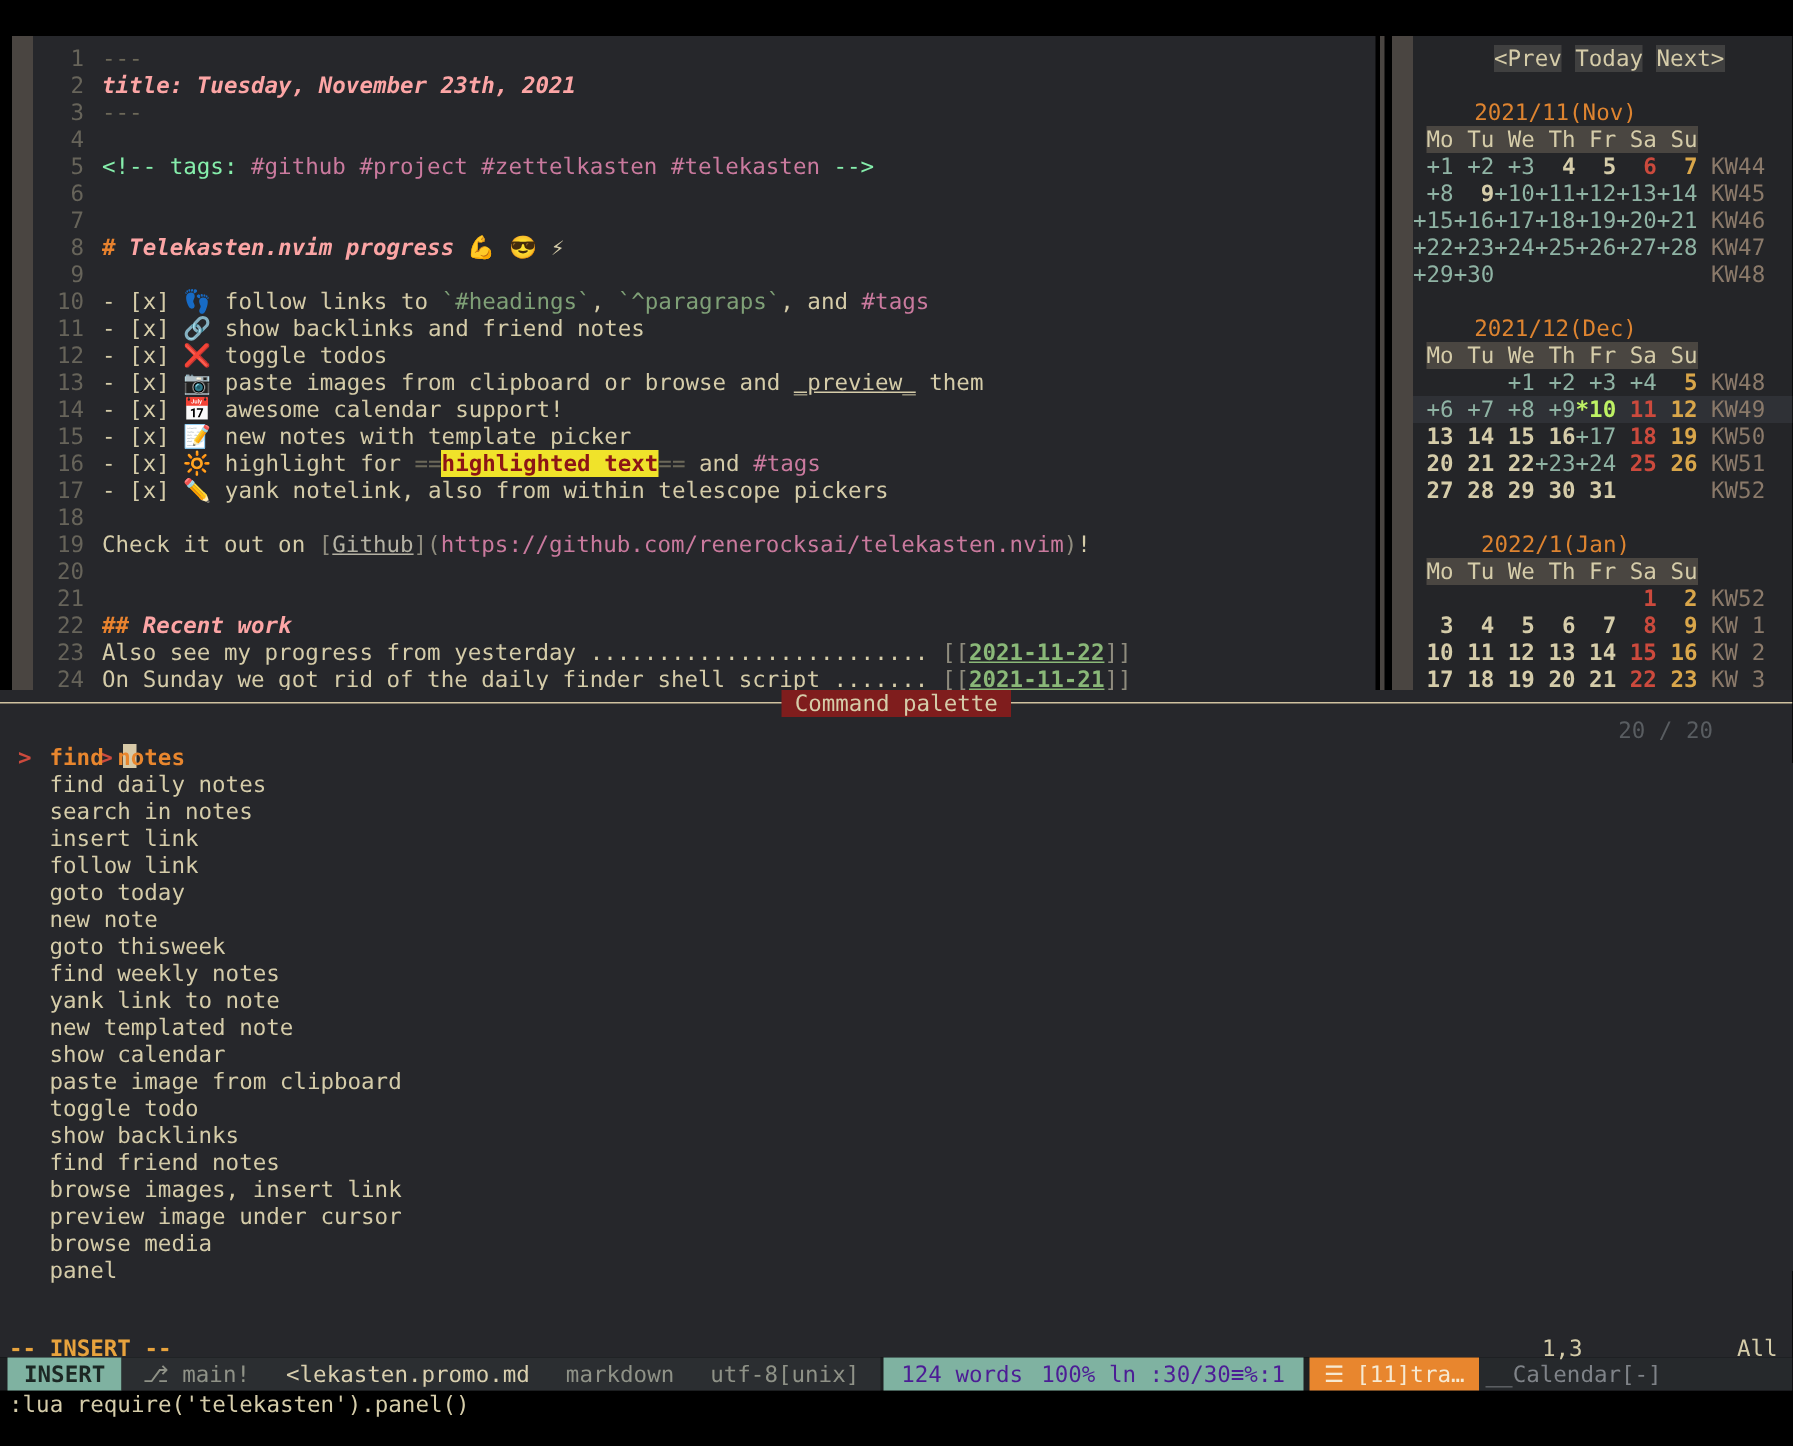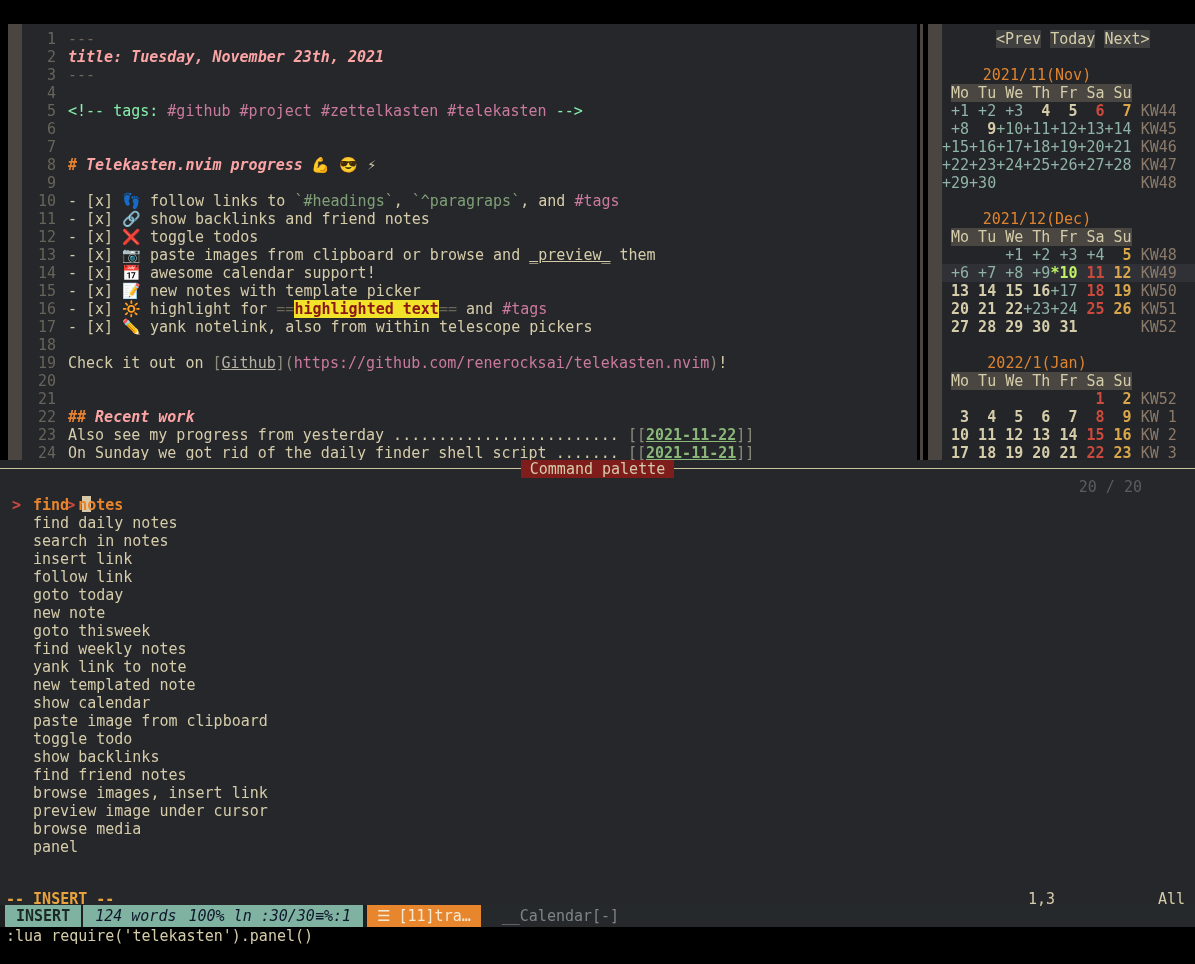--- a/index.html
+++ b/index.html
@@ -123,6 +123,12 @@
 
   <div class="statusline">
     <div class="seg seg-mode">INSERT</div>
+    <div class="seg seg-left">
+      <span><span>⎇</span> <span>main!</span></span>
+      <span class="seg-file">&lt;lekasten.promo.md</span>
+      <span>markdown</span>
+      <span>utf-8[unix]</span>
+    </div>
     <div class="seg seg-words">
       <span>124 words</span>
       <span>100% ln :30/30≡%:1</span>

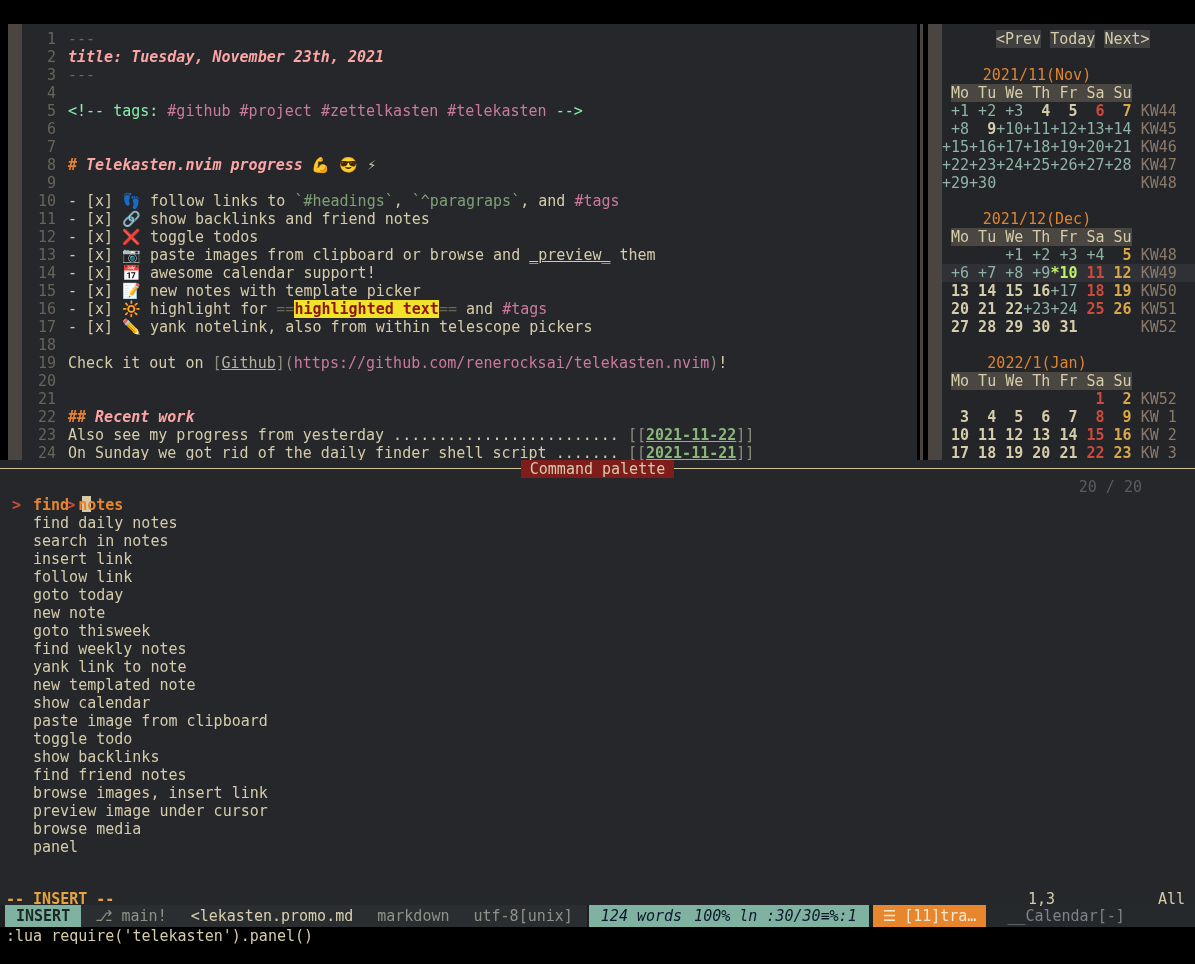--- a/index.html
+++ b/index.html
@@ -80,7 +80,7 @@
   .seg-mode { background:#7fb2a1; color:#1c2824; font-weight:bold; padding:0 11px; margin-left:5px; }
   .seg-left { background:#2b2e31; color:#8f9287; padding:0 14px; flex:0 0 auto; display:flex; gap:24px; }
   .seg-file { color:#d9cfae; }
-  .seg-words { background:#7fb2a1; color:#0f172a; padding:0 12px; margin-left:2px; gap:12px;font-style:italic; }
+  .seg-words { background:#7fb2a1; color:#4c1d95; padding:0 12px; margin-left:2px; gap:12px; }
   .seg-tab { background:#e8862e; color:#f6e9d2; padding:0 10px; margin-left:4px; gap:8px; }
   .seg-right { background:#26292c; color:#7f8388; padding:0 21px; flex:1; }
 

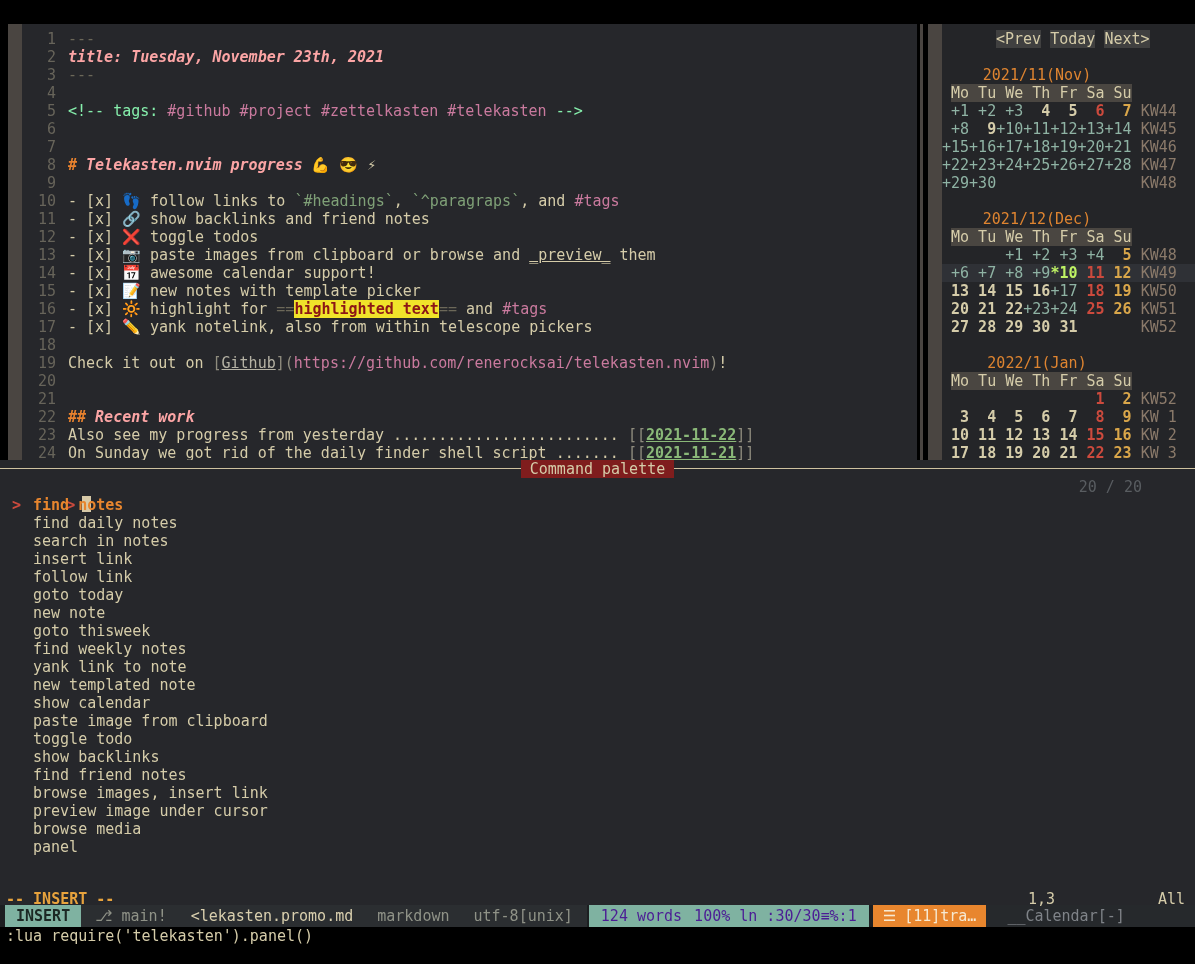--- a/index.html
+++ b/index.html
@@ -82,7 +82,7 @@
   .seg-file { color:#d9cfae; }
   .seg-words { background:#7fb2a1; color:#4c1d95; padding:0 12px; margin-left:2px; gap:12px; }
   .seg-tab { background:#e8862e; color:#f6e9d2; padding:0 10px; margin-left:4px; gap:8px; }
-  .seg-right { background:#26292c; color:#7f8388; padding:0 21px; flex:1; }
+  .seg-right { background:#26292c; color:#7f8388; padding:0 4px; flex:1; }
 
   
   .cmdline { position:absolute; top:927px; left:6px; height:18px; white-space:pre; color:#d5cca9; }

